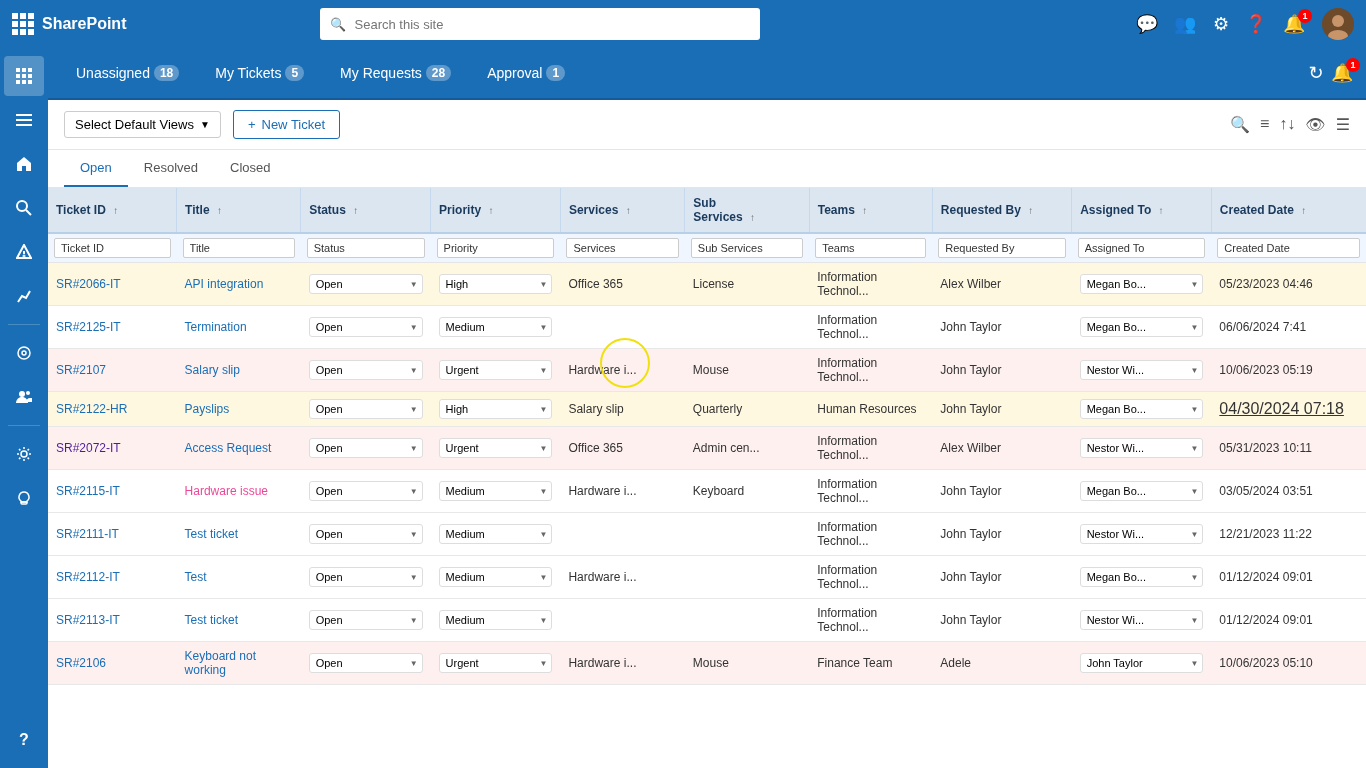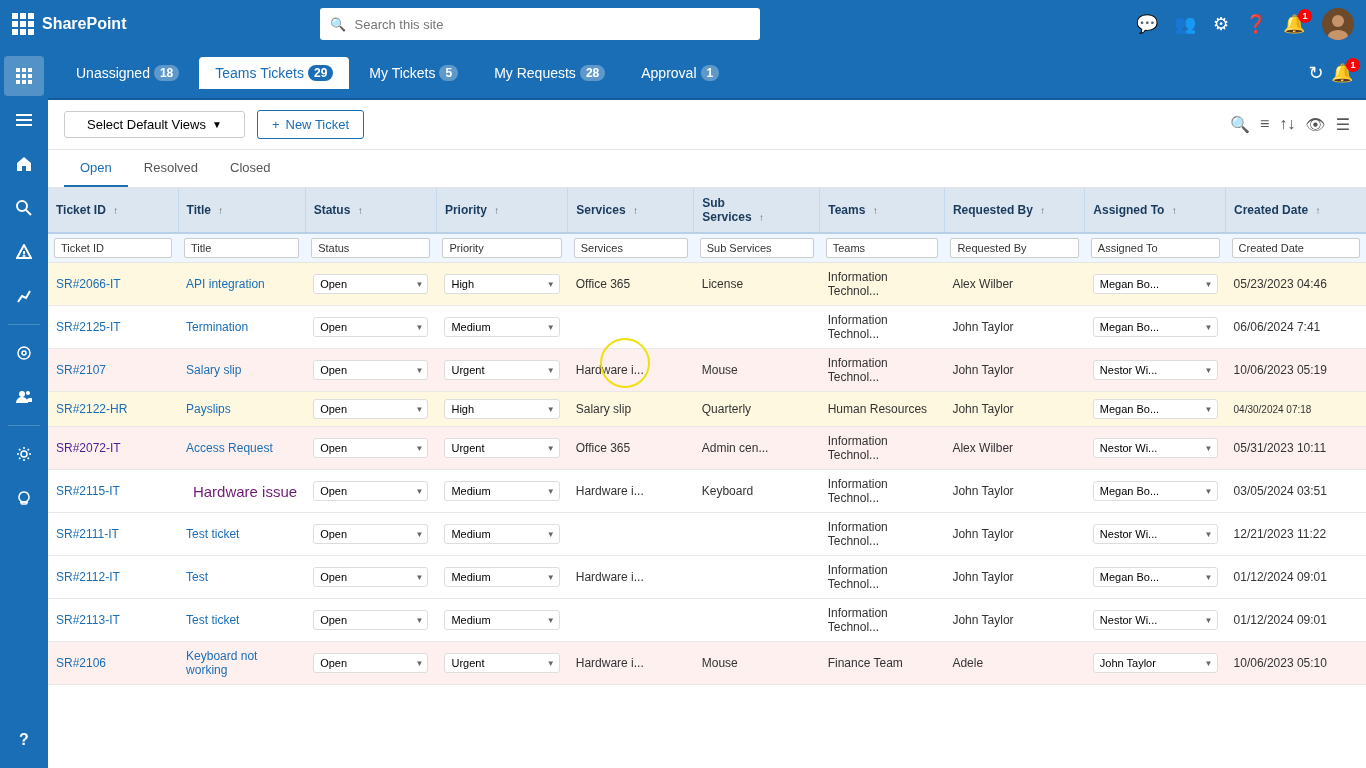--- a/index.html
+++ b/index.html
@@ -312,10 +312,6 @@
       <div class="tab-item">
         <span>Unassigned</span>
         <span class="tab-badge">18</span>
-      </div>
-      <div class="tab-item active">
-        <span>Teams Tickets</span>
-        <span class="tab-badge">29</span>
       </div>
       <div class="tab-item">
         <span>My Tickets</span>

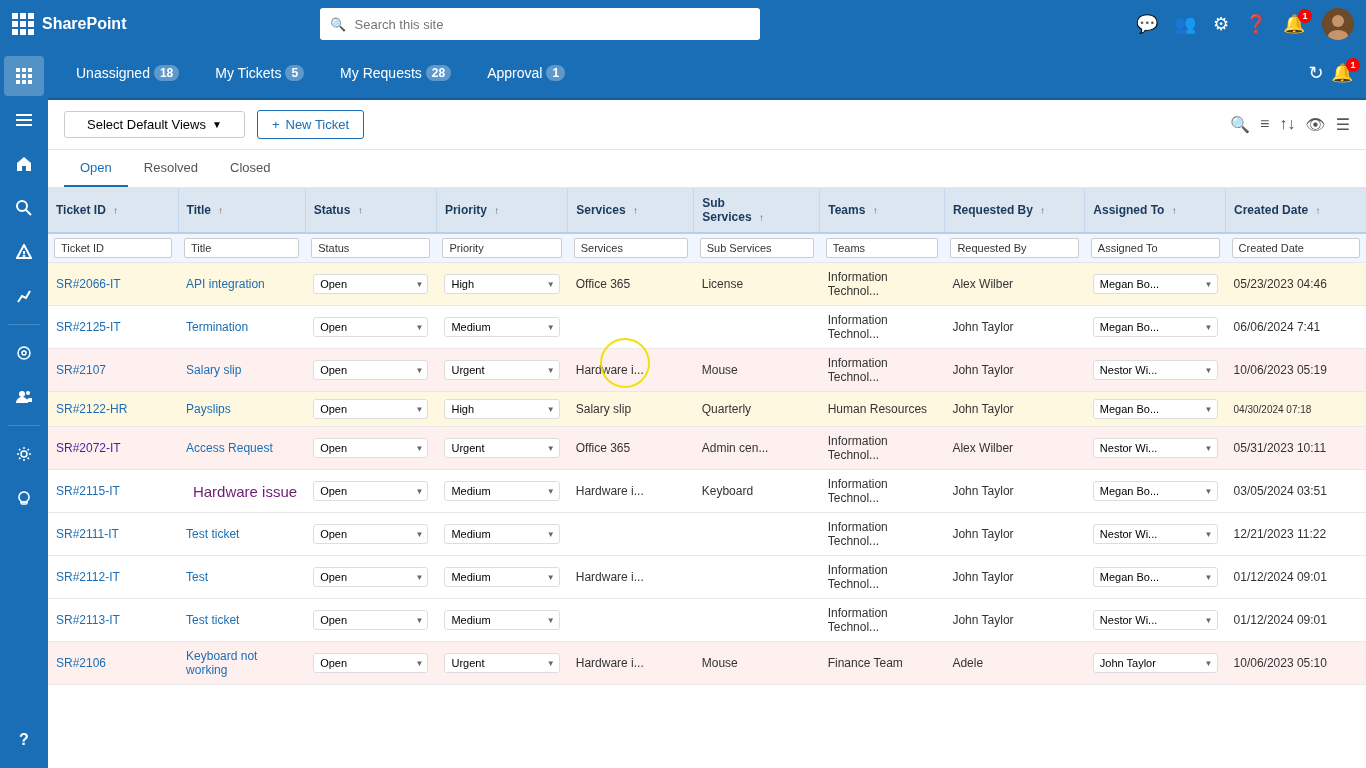--- a/index.html
+++ b/index.html
@@ -88,7 +88,7 @@
     }
     .select-view {
       border: 1px solid #ccc; border-radius: 3px;
-      padding: 5px 22px; font-size: 13px; background: white;
+      padding: 5px 10px; font-size: 13px; background: white;
       display: flex; align-items: center; gap: 6px; cursor: pointer;
     }
     .new-ticket-btn {

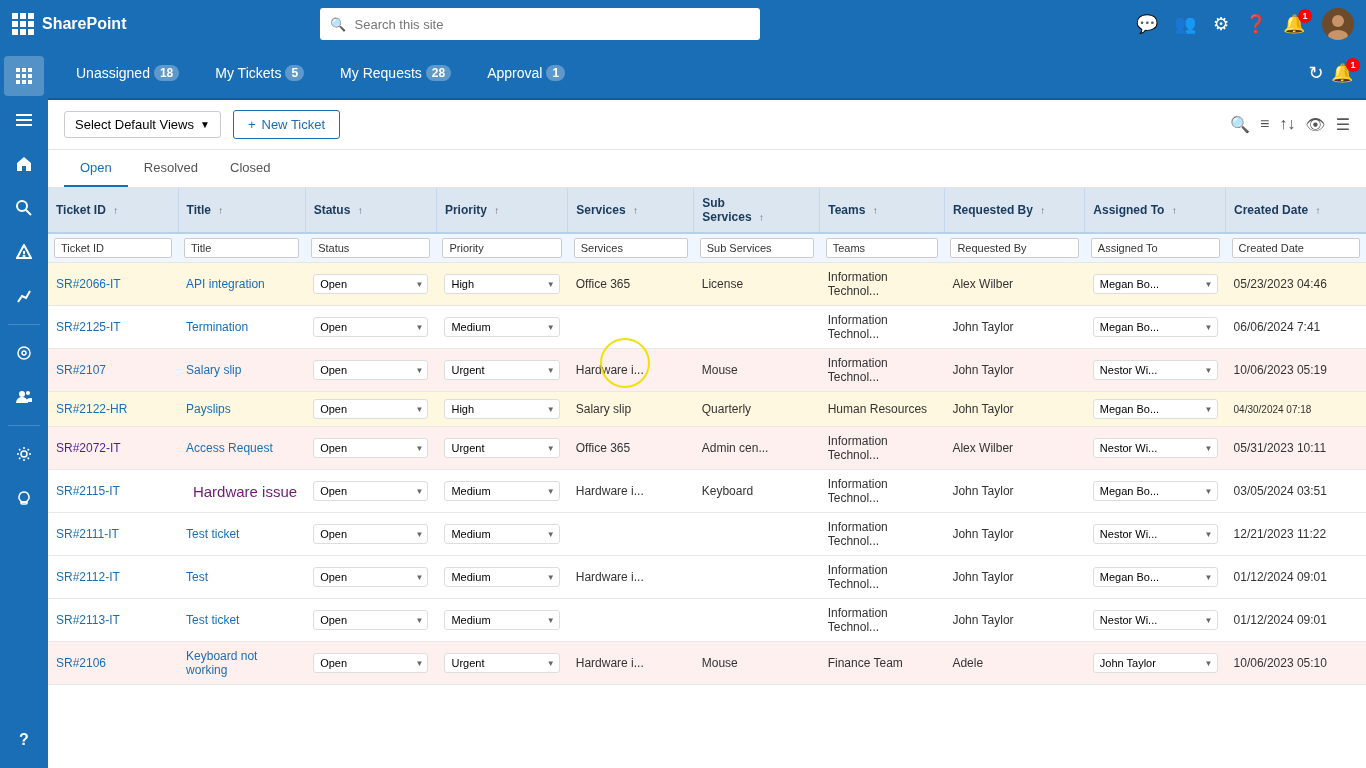--- a/index.html
+++ b/index.html
@@ -512,7 +512,7 @@
         </select>
       </div>
     </td>
-    <td style="font-size:10px;white-space:nowrap;">04/30/2024 07:18</td>
+    <td style="font-size:16px;white-space:nowrap;text-decoration:underline;">04/30/2024 07:18</td>
   </tr>
             <tr class="row-urgent">
     <td style="color:#4c1d95;cursor:pointer;white-space:nowrap;font-size:12px;">SR#2072-IT</td>

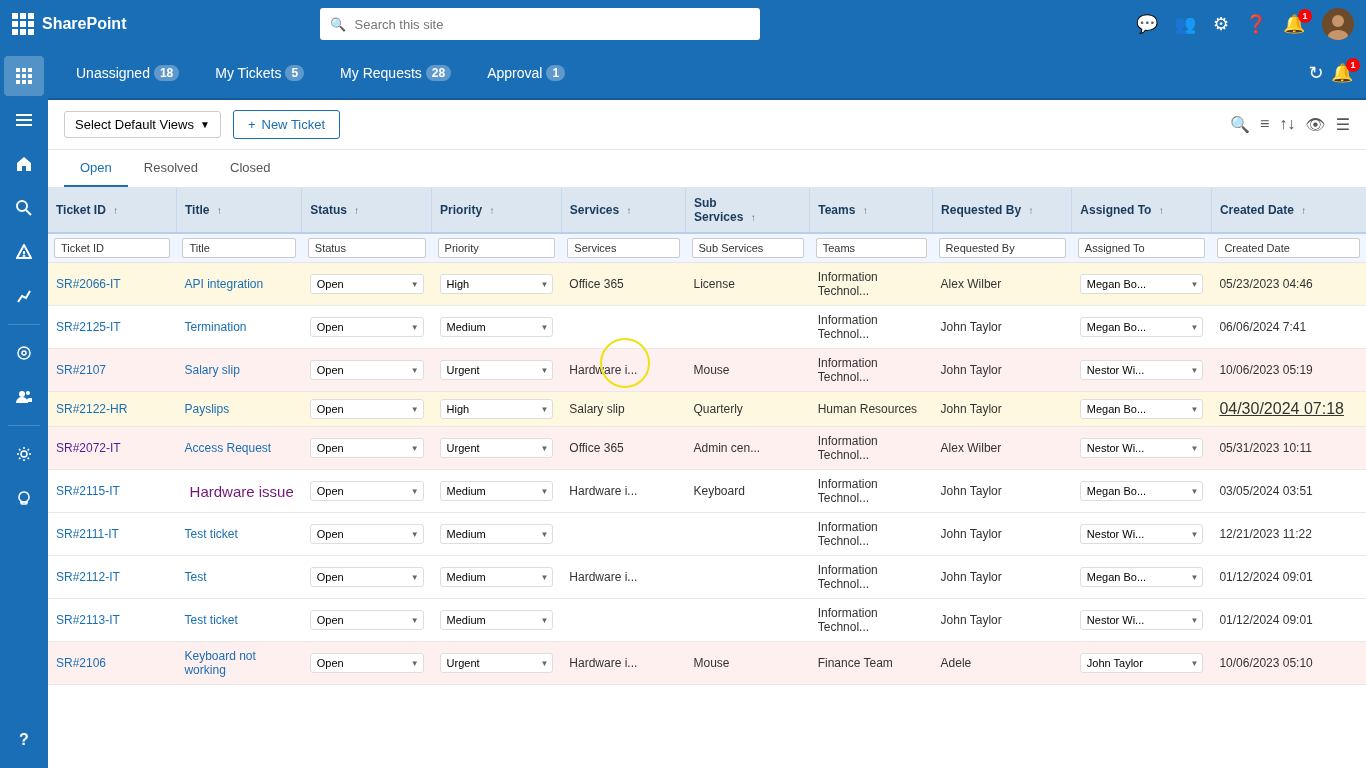--- a/index.html
+++ b/index.html
@@ -546,7 +546,7 @@
   </tr>
             <tr class="row-medium">
     <td style="color:#1a6eb5;cursor:pointer;white-space:nowrap;font-size:12px;">SR#2115-IT</td>
-    <td style="color:#701a75;cursor:pointer;font-size:15px;text-align:right;">Hardware issue</td>
+    <td style="color:#ec4899;cursor:pointer;font-size:12px;">Hardware issue</td>
     <td style="min-width:90px;">
       <div class="select-wrap">
         <select class="status-select">

